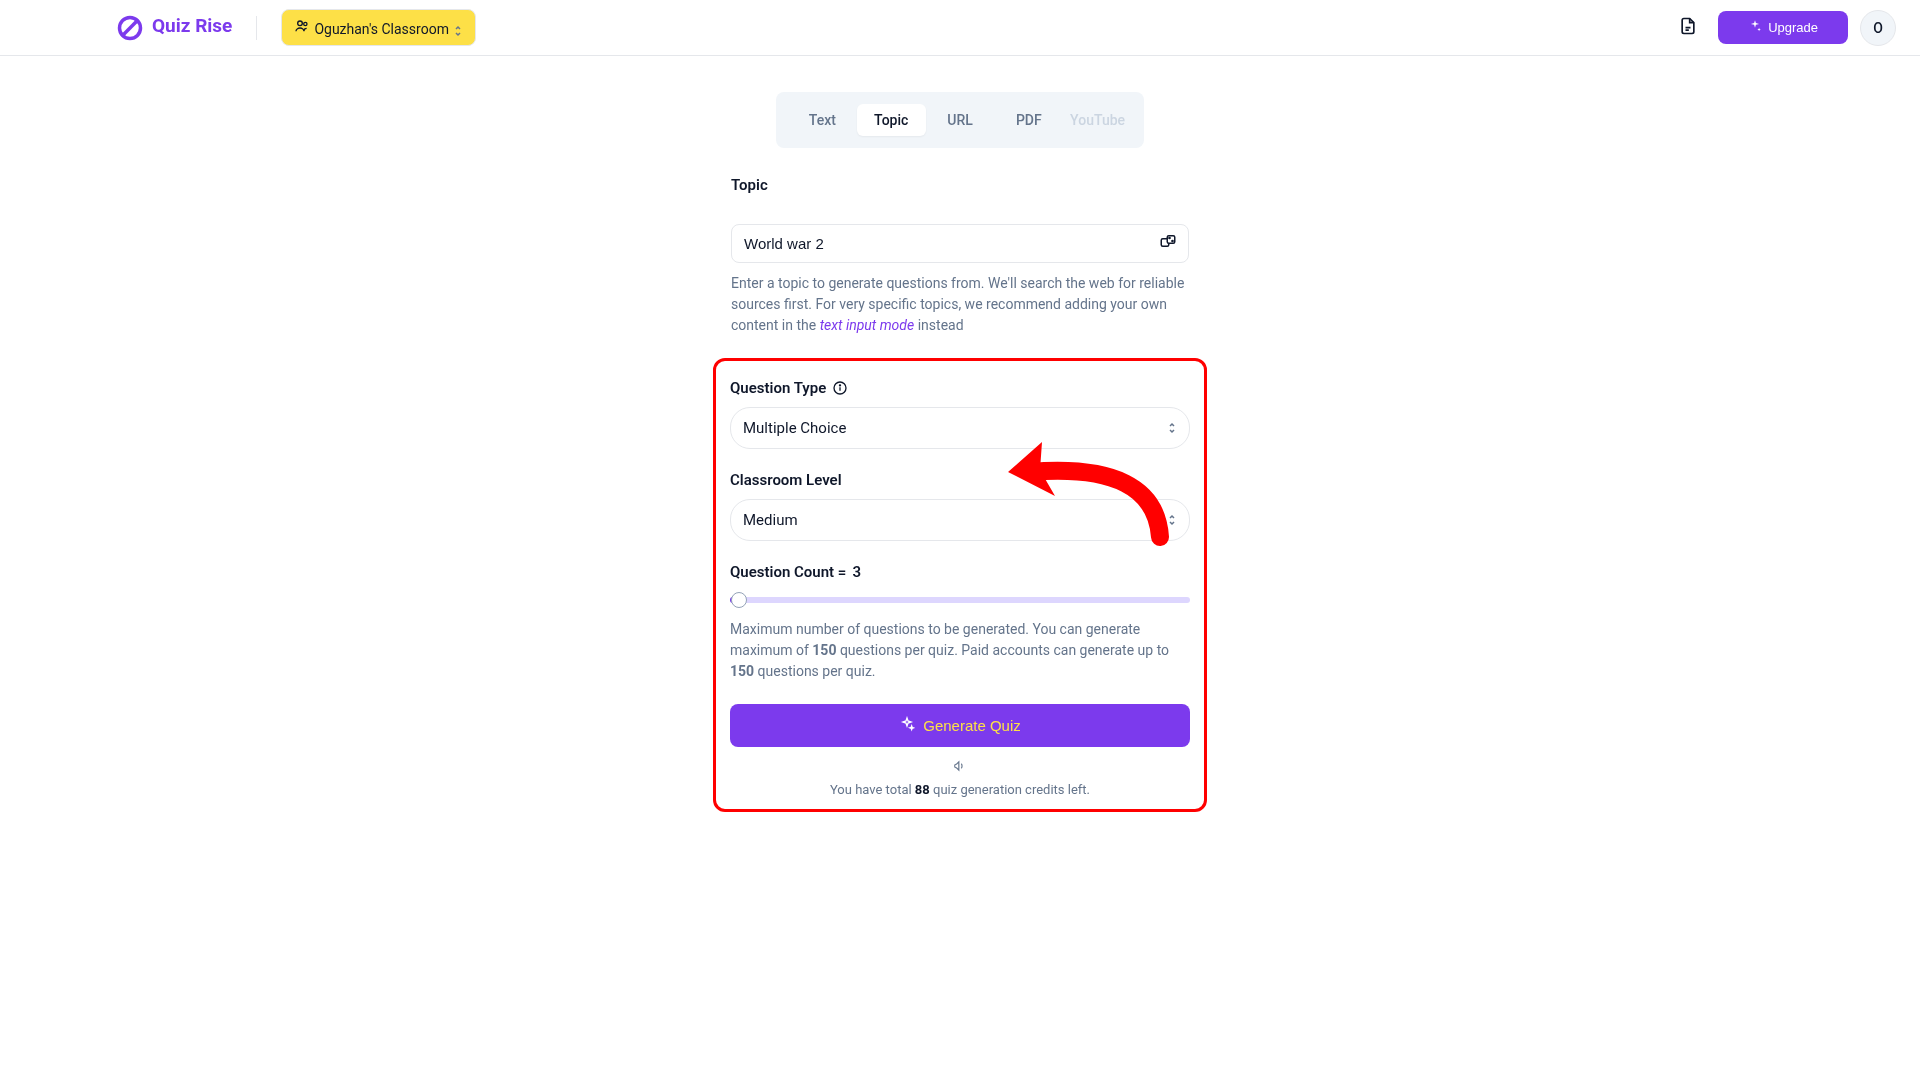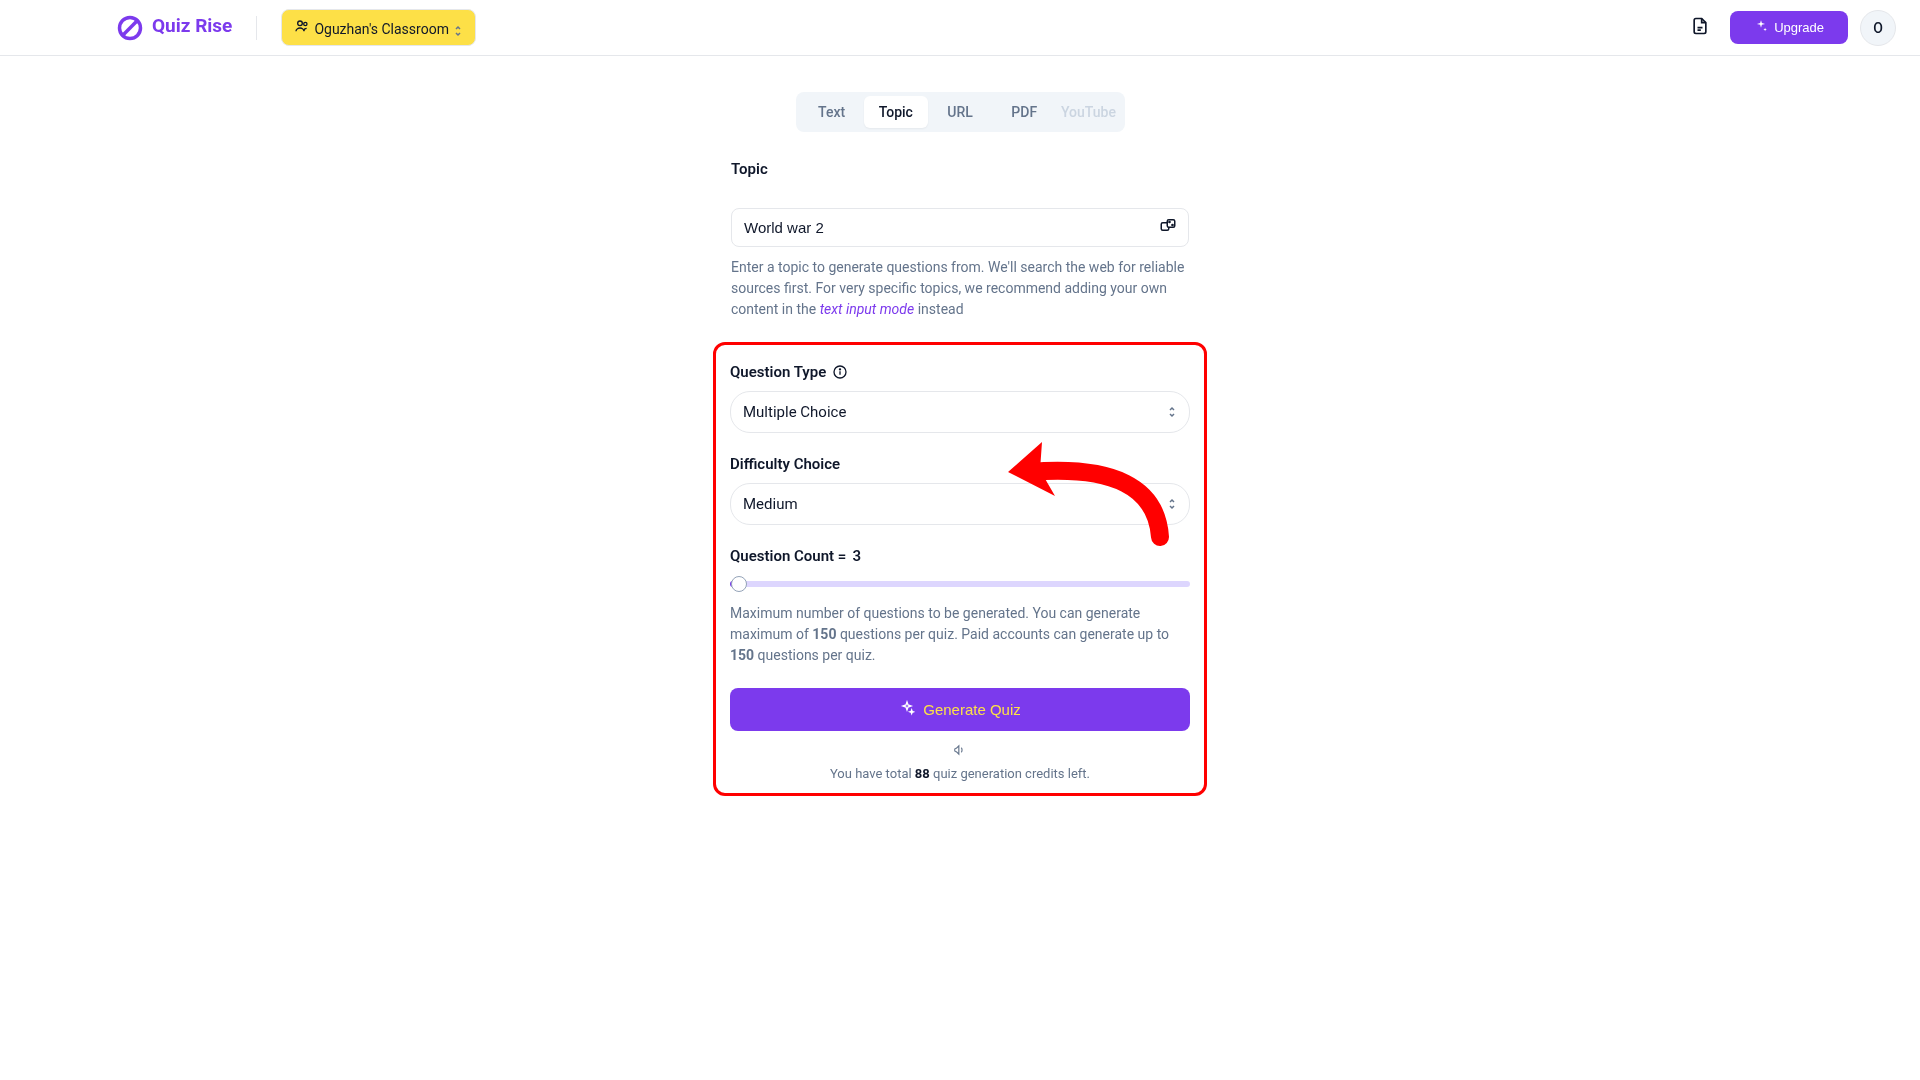--- a/index.html
+++ b/index.html
@@ -74,7 +74,7 @@
       color: #fff;
       border: none;
       border-radius: 8px;
-      padding: 8px 24px;
+      padding: 8px 30px;
       font-size: 13px;
       font-weight: 500;
       cursor: pointer;

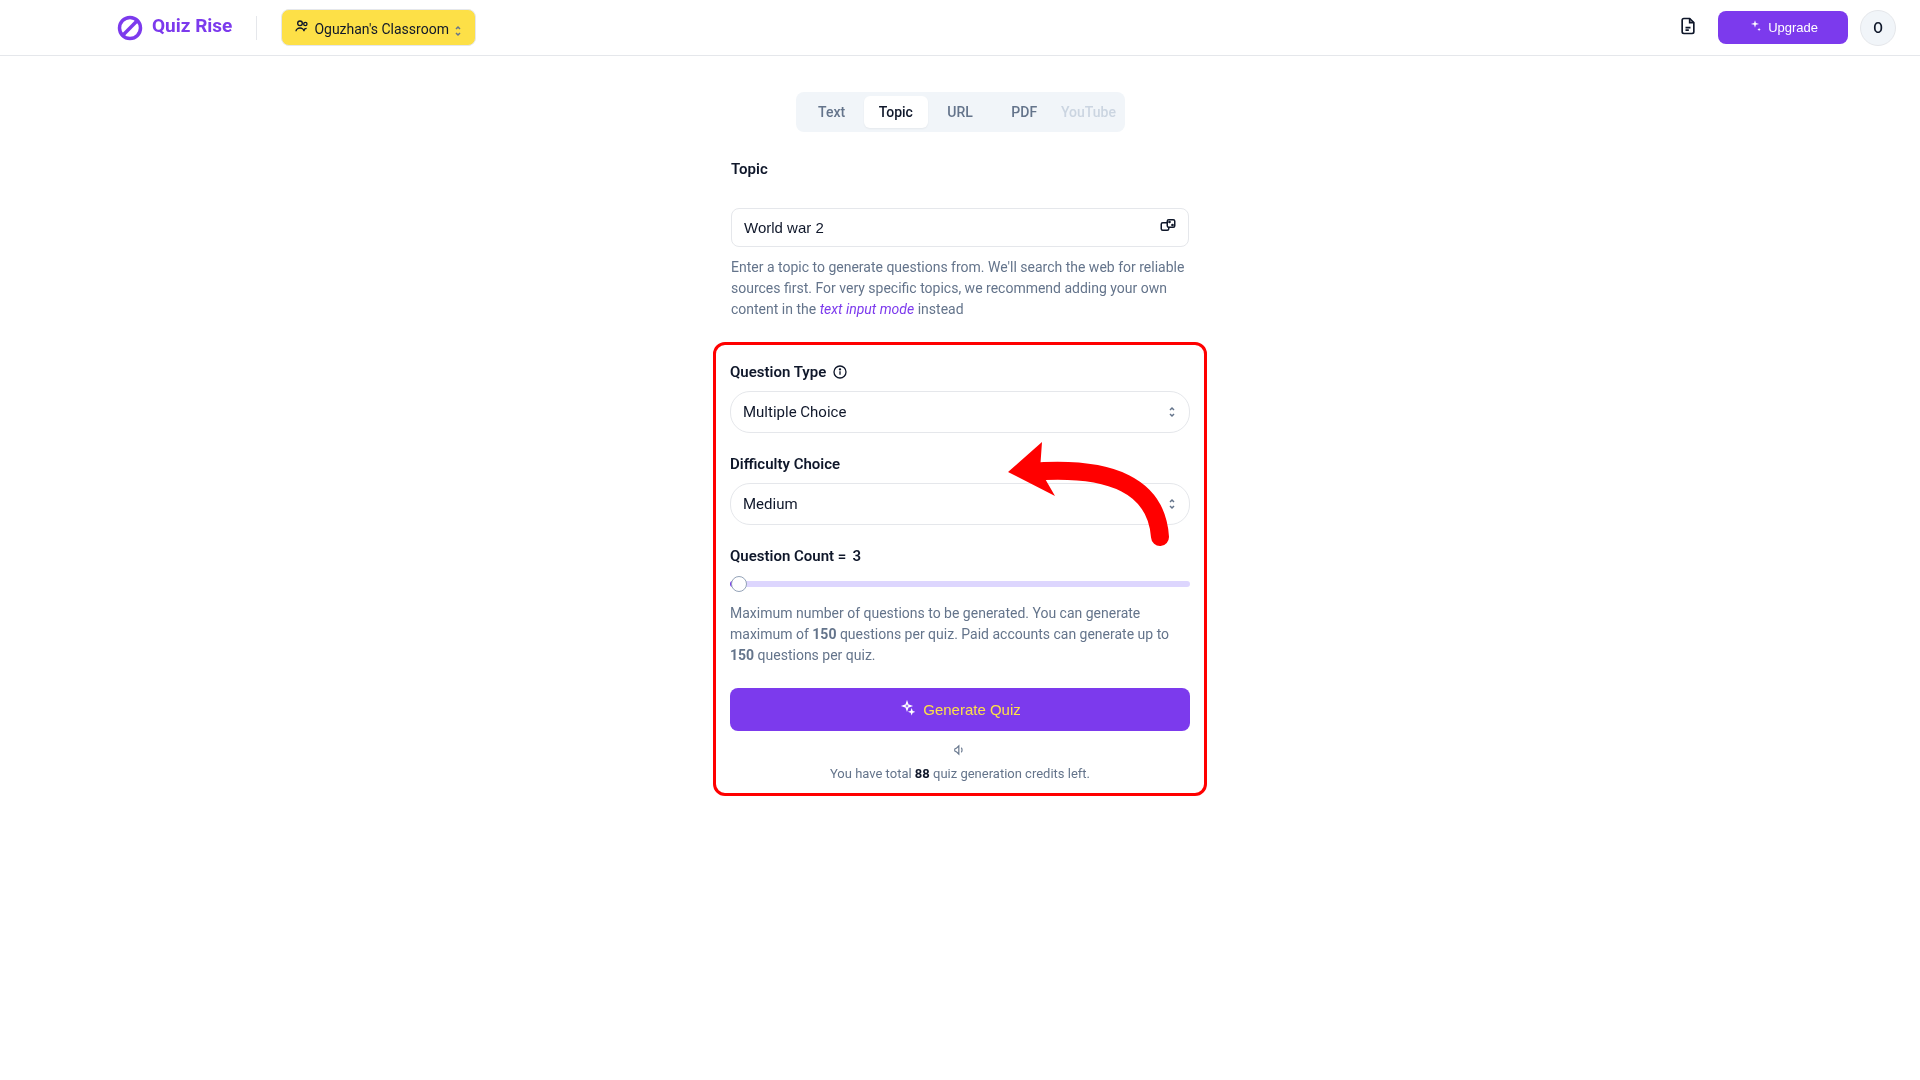--- a/index.html
+++ b/index.html
@@ -103,8 +103,8 @@
       display: flex;
       background: #f1f5f9;
       border-radius: 8px;
-      padding: 4px;
-      width: 329px;
+      padding: 12px;
+      width: 368px;
       margin: 0 auto 28px;
     }
     .tab {

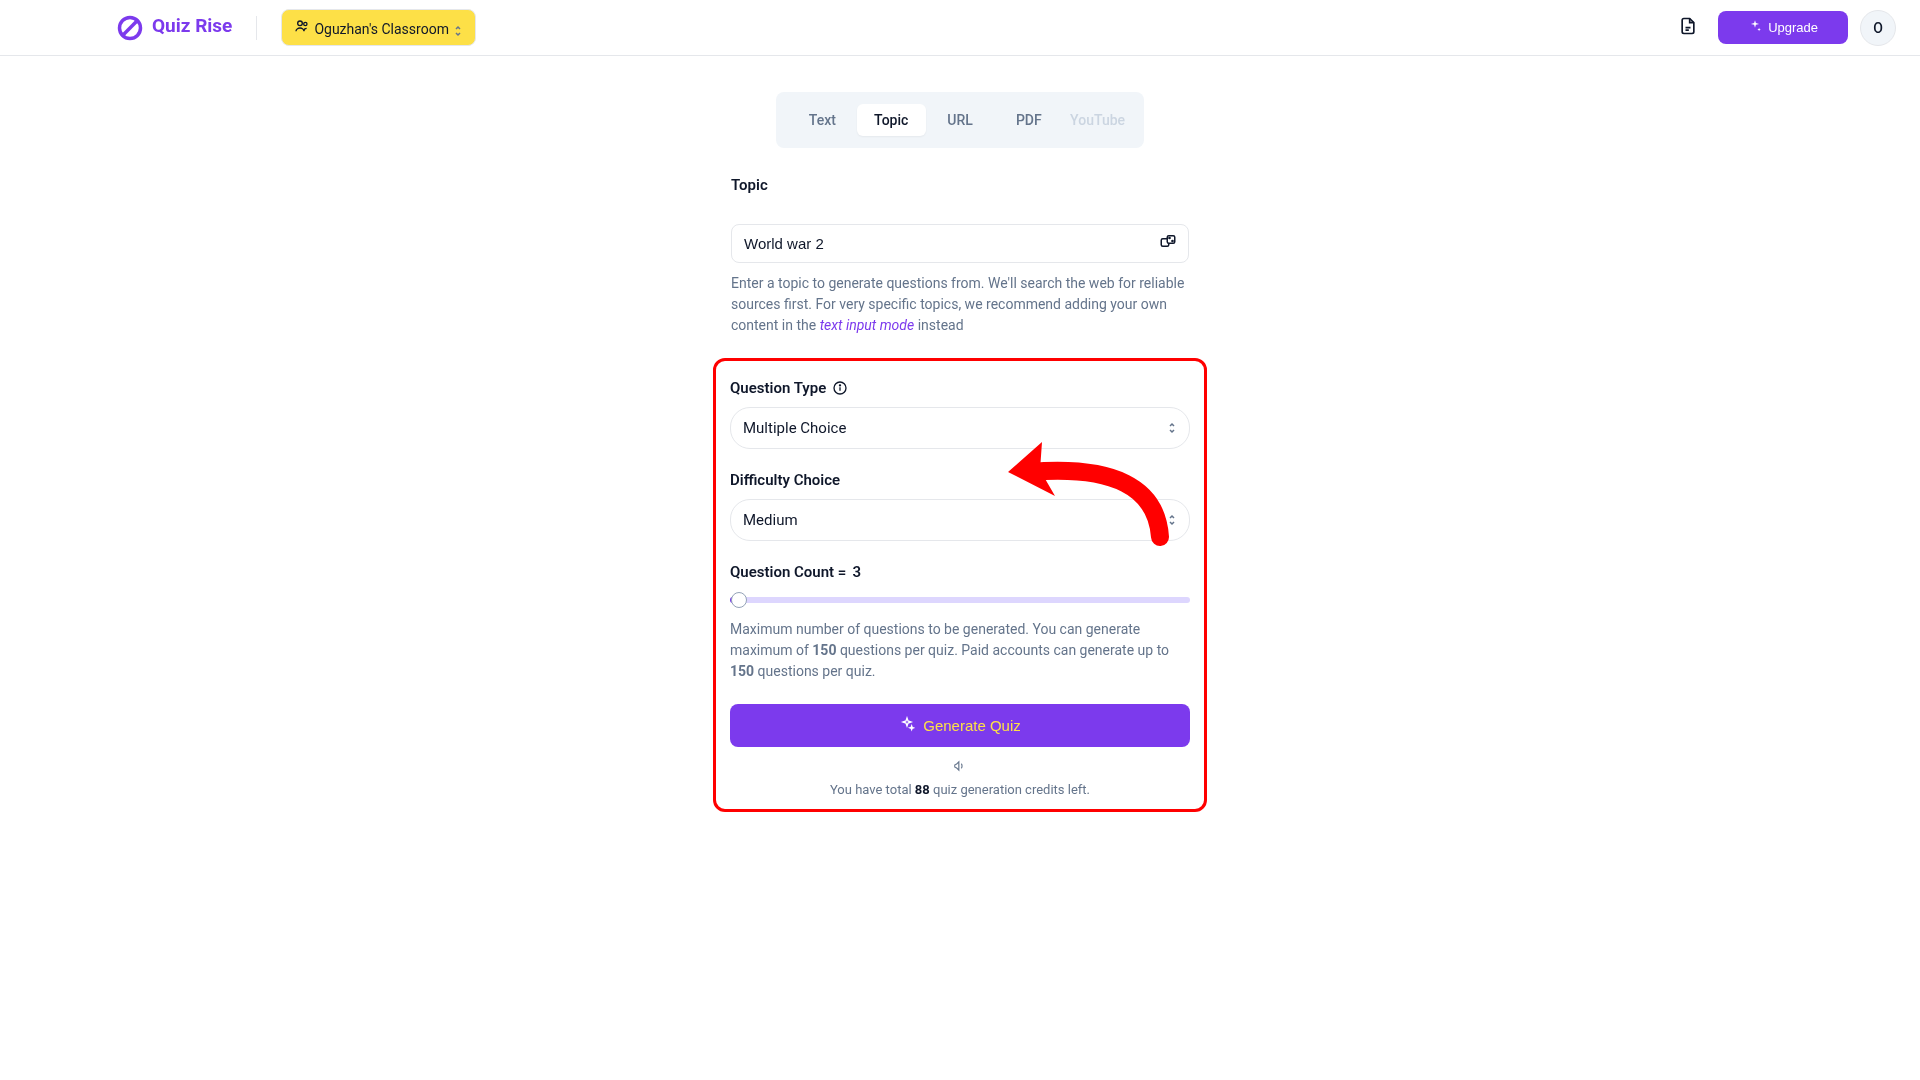--- a/index.html
+++ b/index.html
@@ -369,7 +369,7 @@
     </div>
 
     <div class="section-sp">
-      <div class="field-label">Difficulty Choice</div>
+      <div class="field-label">Classroom Level</div>
       <div class="select-box">
         <span>Medium</span>
         <span class="chevron-sort">

